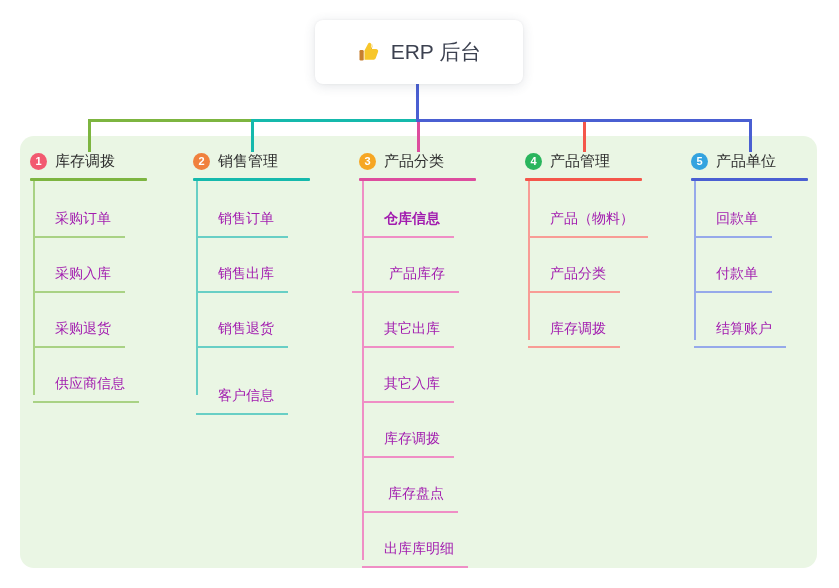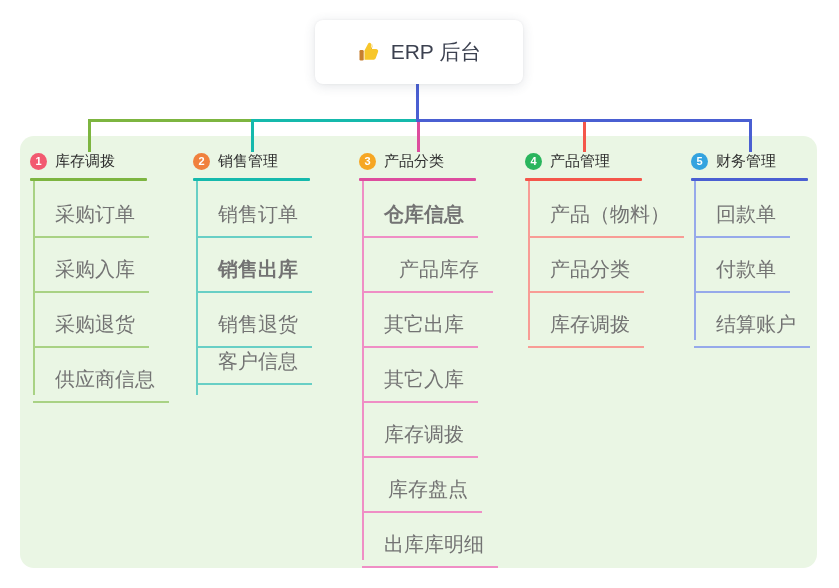--- a/index.html
+++ b/index.html
@@ -113,7 +113,7 @@
       <div class="item" style="left: 528px; top: 307px; border-bottom: 2px solid rgb(248, 156, 149);">库存调拨</div>
       <div class="branch-header" style="left: 691px;">
         <span class="badge" style="background: rgb(51, 163, 223);">5</span>
-        <span>财务管理</span>
+        <span>产品单位</span>
       </div>
       <div class="branch-underline" style="left: 691px; width: 117px; background: rgb(74, 95, 210);"></div>
       <div class="spine" style="left: 694px; top: 181px; height: 159px; background: rgb(150, 169, 234);"></div>

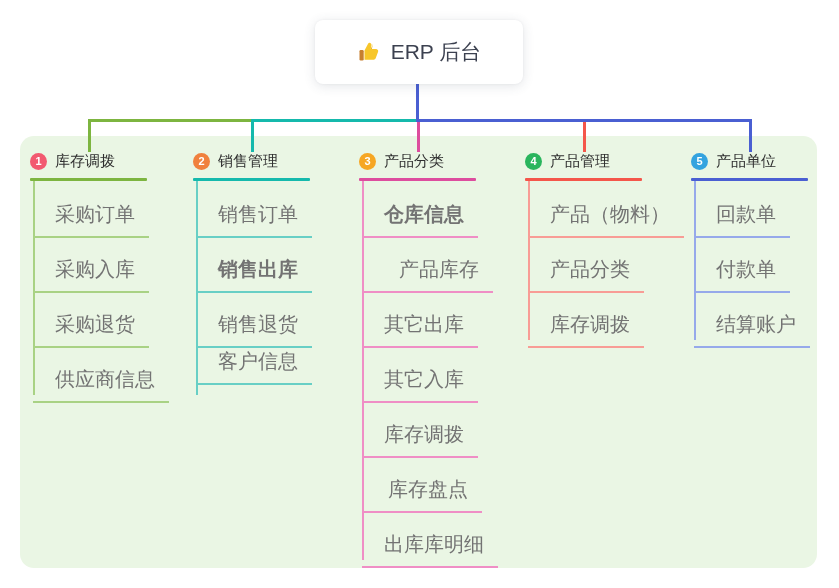--- a/index.html
+++ b/index.html
@@ -36,7 +36,7 @@
   .item{
     position:absolute;height:31px;display:flex;align-items:flex-end;
     padding:0 14px 8px 22px;white-space:nowrap;
-    font-size:20px;color:#737373;z-index:2;cursor:default;
+    font-size:14px;color:#a21caf;z-index:2;cursor:default;
   }
 </style>
 </head>

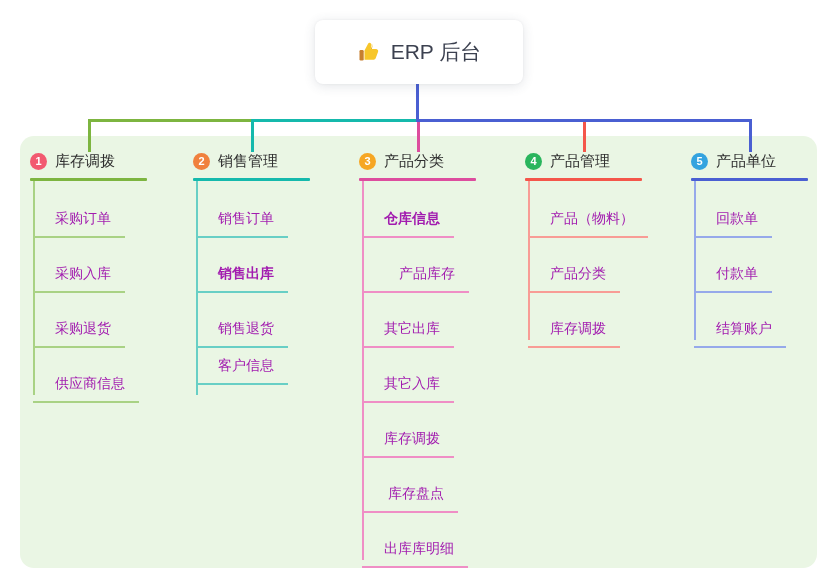--- a/index.html
+++ b/index.html
@@ -86,7 +86,7 @@
       <div class="branch-underline" style="left: 193px; width: 117px; background: rgb(21, 185, 172);"></div>
       <div class="spine" style="left: 196px; top: 181px; height: 214px; background: rgb(104, 207, 197);"></div>
       <div class="item" style="left: 196px; top: 197px; border-bottom: 2px solid rgb(104, 207, 197); text-align: right;">销售订单</div>
-      <div class="item" style="left: 196px; top: 252px; border-bottom: 2px solid rgb(104, 207, 197); font-weight: bold;">销售出库</div>
+      <div class="item" style="left: 196px; top: 252px; border-bottom: 2px solid rgb(104, 207, 197);">销售出库</div>
       <div class="item" style="left: 196px; top: 307px; border-bottom: 2px solid rgb(104, 207, 197);">销售退货</div>
       <div class="item" style="left: 196px; top: 344px; border-bottom: 2px solid rgb(104, 207, 197);">客户信息</div>
       <div class="branch-header" style="left: 359px;">

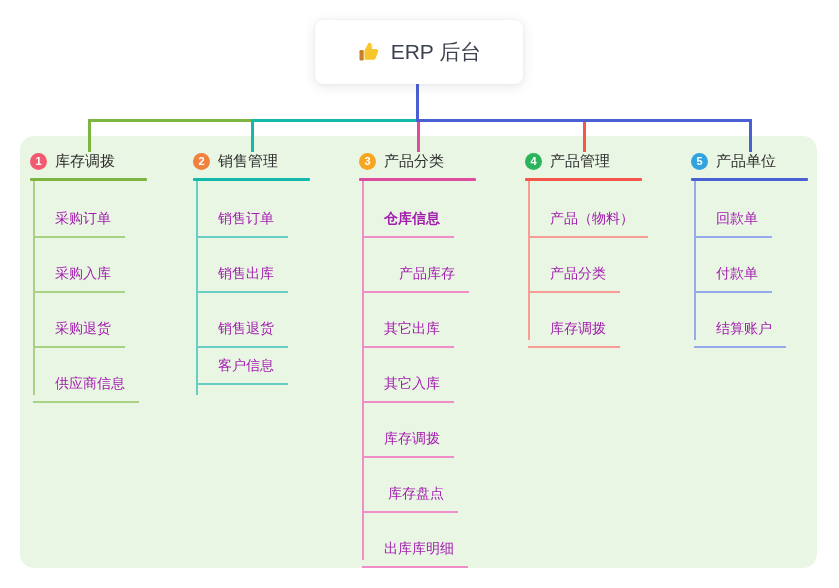--- a/index.html
+++ b/index.html
@@ -96,7 +96,7 @@
       <div class="branch-underline" style="left: 359px; width: 117px; background: rgb(221, 77, 158);"></div>
       <div class="spine" style="left: 362px; top: 181px; height: 379px; background: rgb(239, 142, 197);"></div>
       <div class="item" style="left: 362px; top: 197px; border-bottom: 2px solid rgb(239, 142, 197); font-weight: bold;">仓库信息</div>
-      <div class="item" style="left: 362px; top: 252px; border-bottom: 2px solid rgb(239, 142, 197); padding-left: 37px;">产品库存</div>
+      <div class="item" style="left: 352px; top: 252px; border-bottom: 2px solid rgb(239, 142, 197); padding-left: 37px;">产品库存</div>
       <div class="item" style="left: 362px; top: 307px; border-bottom: 2px solid rgb(239, 142, 197);">其它出库</div>
       <div class="item" style="left: 362px; top: 362px; border-bottom: 2px solid rgb(239, 142, 197);">其它入库</div>
       <div class="item" style="left: 362px; top: 417px; border-bottom: 2px solid rgb(239, 142, 197);">库存调拨</div>

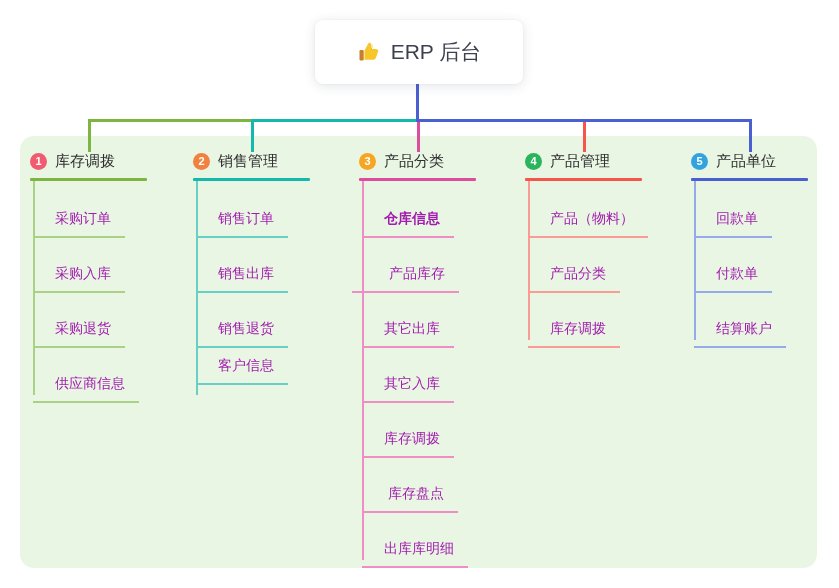--- a/index.html
+++ b/index.html
@@ -88,7 +88,7 @@
       <div class="item" style="left: 196px; top: 197px; border-bottom: 2px solid rgb(104, 207, 197); text-align: right;">销售订单</div>
       <div class="item" style="left: 196px; top: 252px; border-bottom: 2px solid rgb(104, 207, 197);">销售出库</div>
       <div class="item" style="left: 196px; top: 307px; border-bottom: 2px solid rgb(104, 207, 197);">销售退货</div>
-      <div class="item" style="left: 196px; top: 344px; border-bottom: 2px solid rgb(104, 207, 197);">客户信息</div>
+      <div class="item" style="left: 196px; top: 374px; border-bottom: 2px solid rgb(104, 207, 197);">客户信息</div>
       <div class="branch-header" style="left: 359px;">
         <span class="badge" style="background: rgb(246, 166, 35);">3</span>
         <span>产品分类</span>

